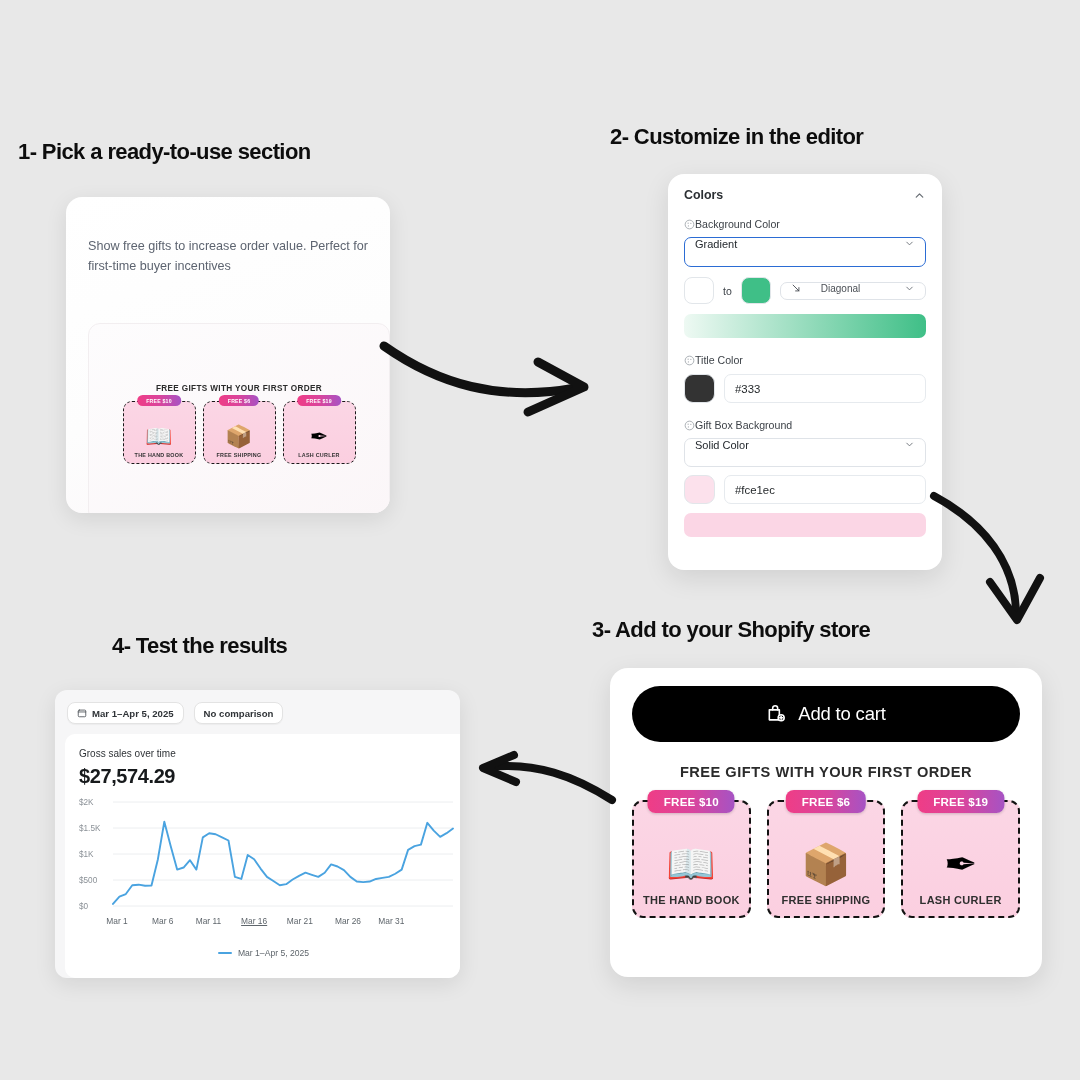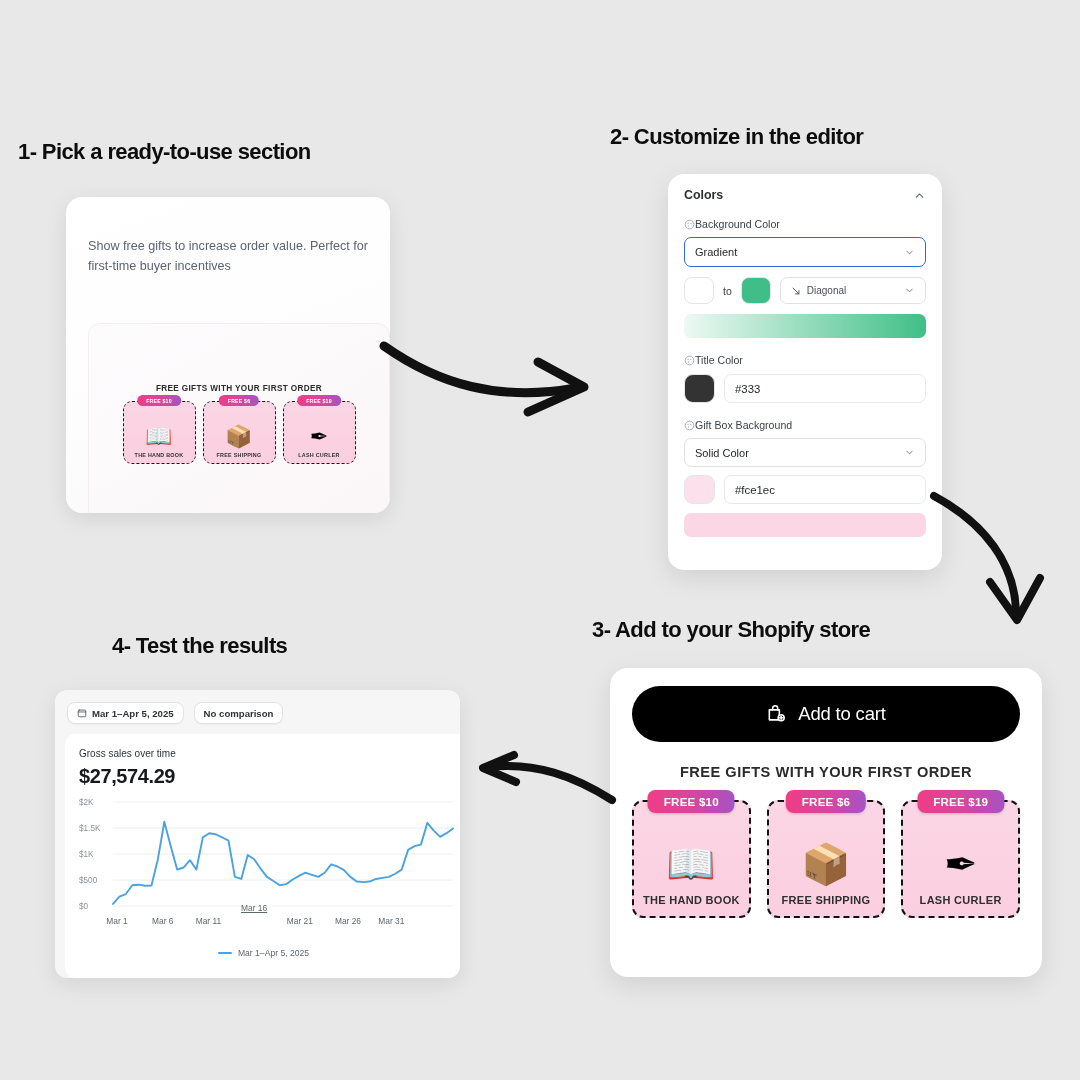--- a/index.html
+++ b/index.html
@@ -89,7 +89,7 @@
   .select, .textbox {
     margin-top: 7px; width: 100%; height: 29px;
     border:1px solid #dfe3e8; border-radius: 7px; background:#fff;
-    display:flex; align-items:center; padding: 0 10px;
+    display:flex; align-items:flex-start; padding: 0 10px;
     font-size: 11px; color:#24292e;
   }
   .select.focused { border:1.6px solid #2b6cd4; height: 30px; }

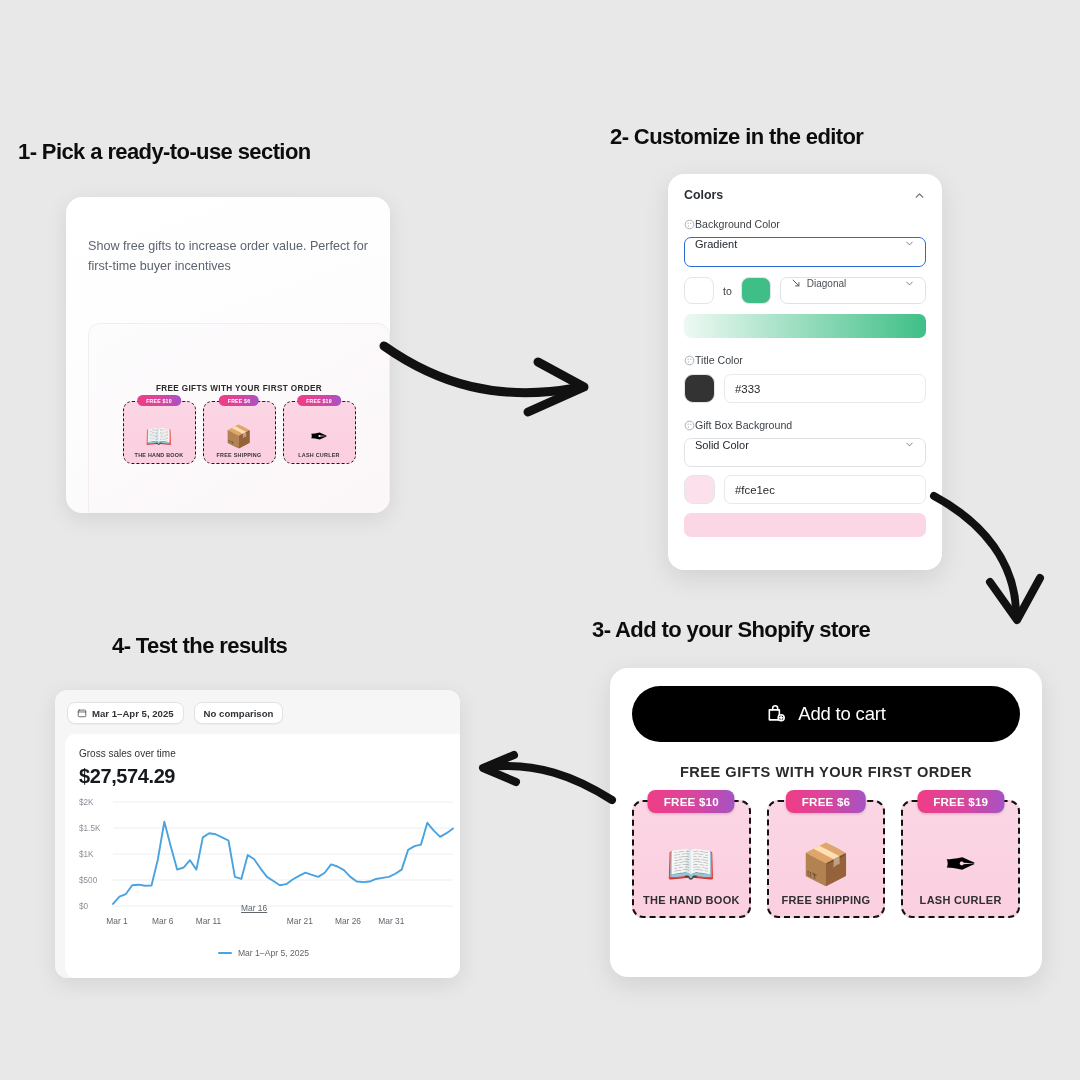--- a/index.html
+++ b/index.html
@@ -97,7 +97,7 @@
   .grad-row { display:flex; align-items:center; gap:9px; margin-top: 10px; }
   .sw { width: 30px; height: 27px; border-radius: 8px; border:1px solid #e2e6ea; flex:none; }
   .to { font-size: 10.5px; color:#3d4248; }
-  .select.small { margin-top:0; flex:1; height: 27px; gap:6px; }
+  .select.small { margin-top:0; flex:1; height: 18px; gap:20px; }
   .diag { font-size:10px; color:#4a4f55; }
   .grad-bar { margin-top: 10px; height: 24px; border-radius: 7px; }
   .swatch-row { display:flex; align-items:center; gap:9px; margin-top: 8px; }

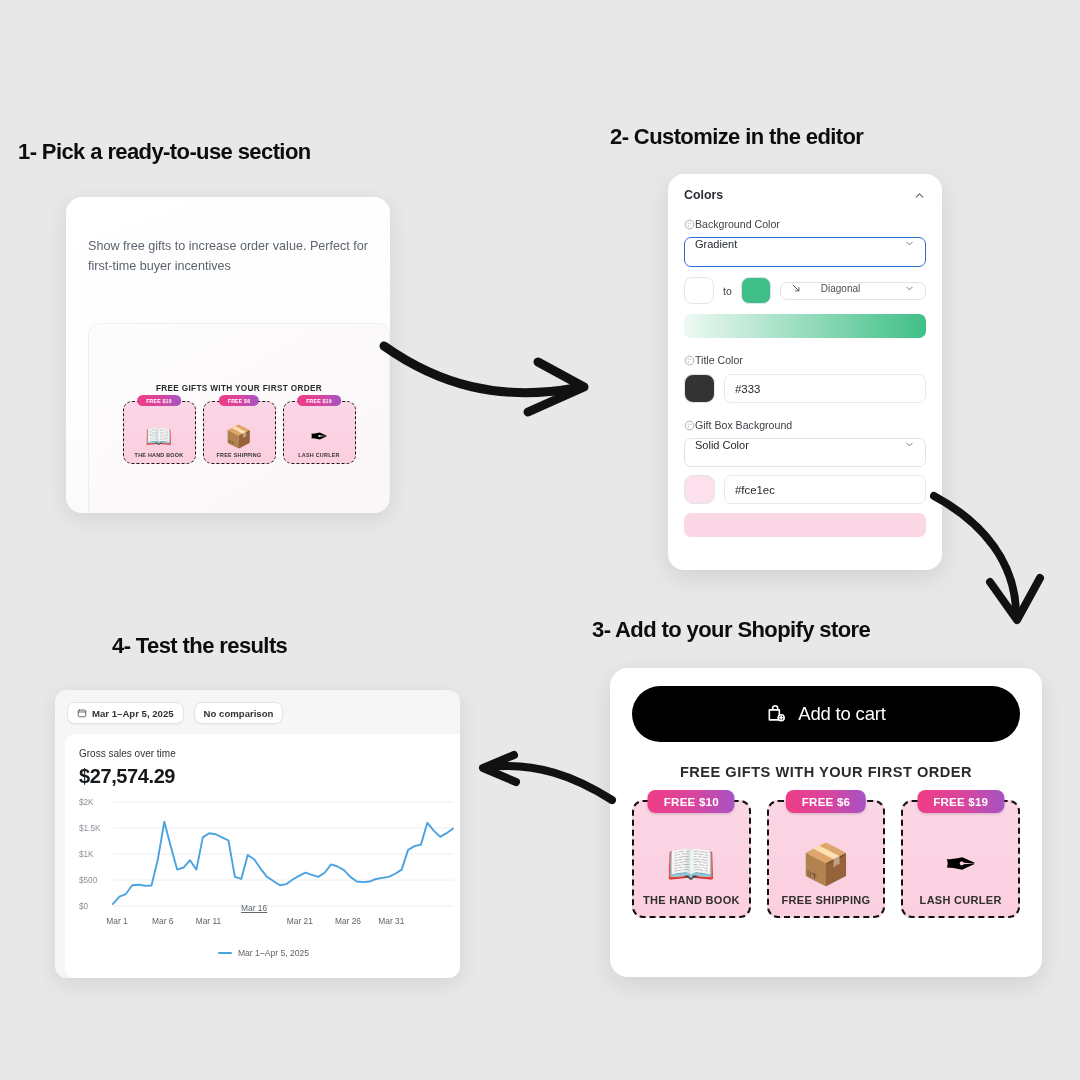--- a/index.html
+++ b/index.html
@@ -369,7 +369,7 @@
             <div class="xlab" style="left: 38px; top: 122px;">Mar 1</div>
             <div class="xlab" style="left: 83.7143px; top: 122px;">Mar 6</div>
             <div class="xlab" style="left: 129.429px; top: 122px;">Mar 11</div>
-            <div class="xlab" style="left: 175.143px; top: 109px; text-decoration: underline;">Mar 16</div>
+            <div class="xlab" style="left: 175.143px; top: 122px; text-decoration: underline;">Mar 16</div>
             <div class="xlab" style="left: 220.857px; top: 122px;">Mar 21</div>
             <div class="xlab" style="left: 269px; top: 122px;">Mar 26</div>
             <div class="xlab" style="left: 312.286px; top: 122px;">Mar 31</div>

